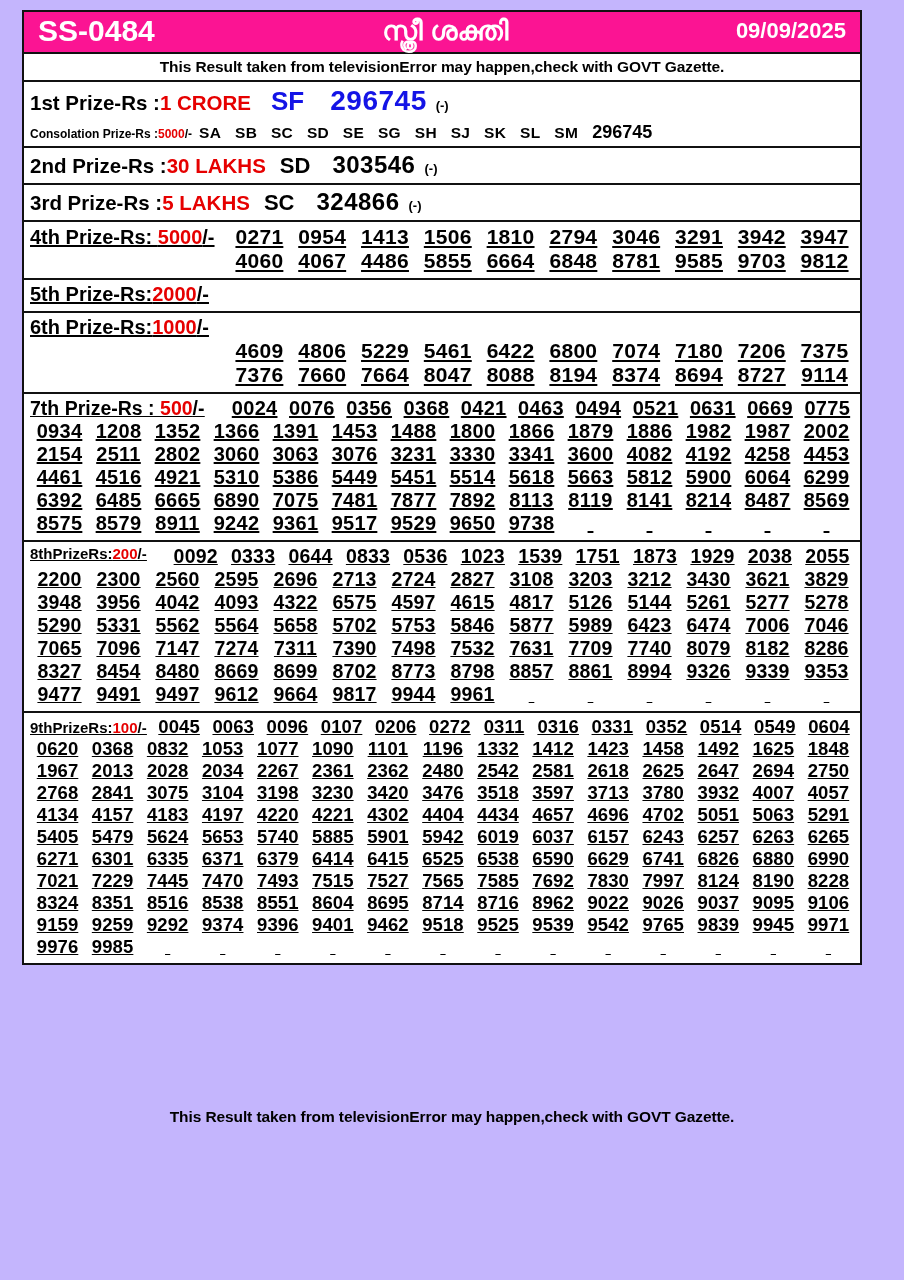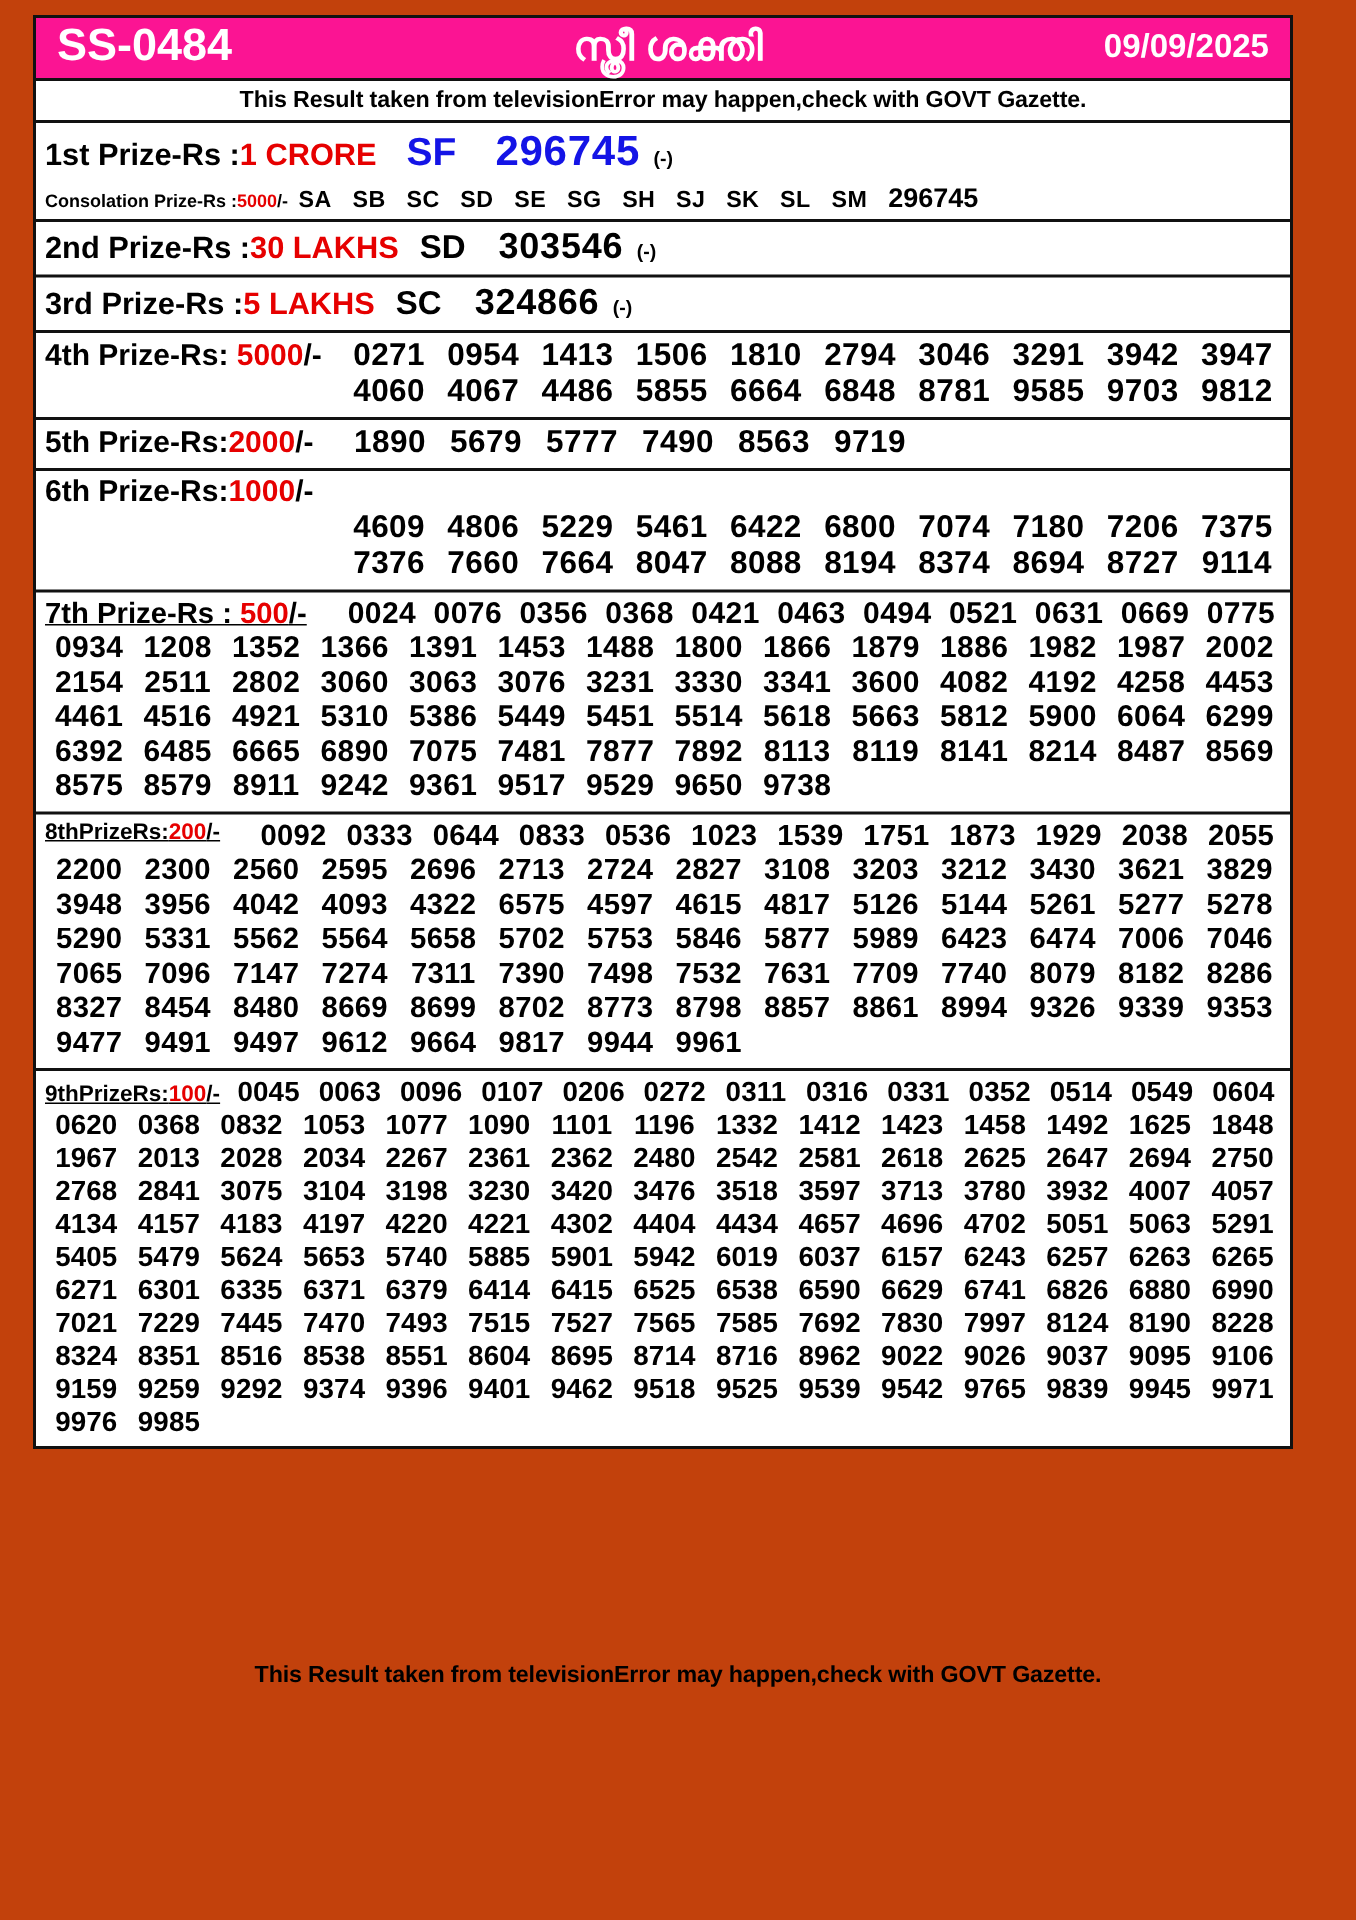--- a/index.html
+++ b/index.html
@@ -20,7 +20,7 @@
     position: relative;
     width: 904px;
     height: 1280px;
-    background: #c2410c;
+    background: #c4b5fd;
     box-sizing: border-box;
   }
 

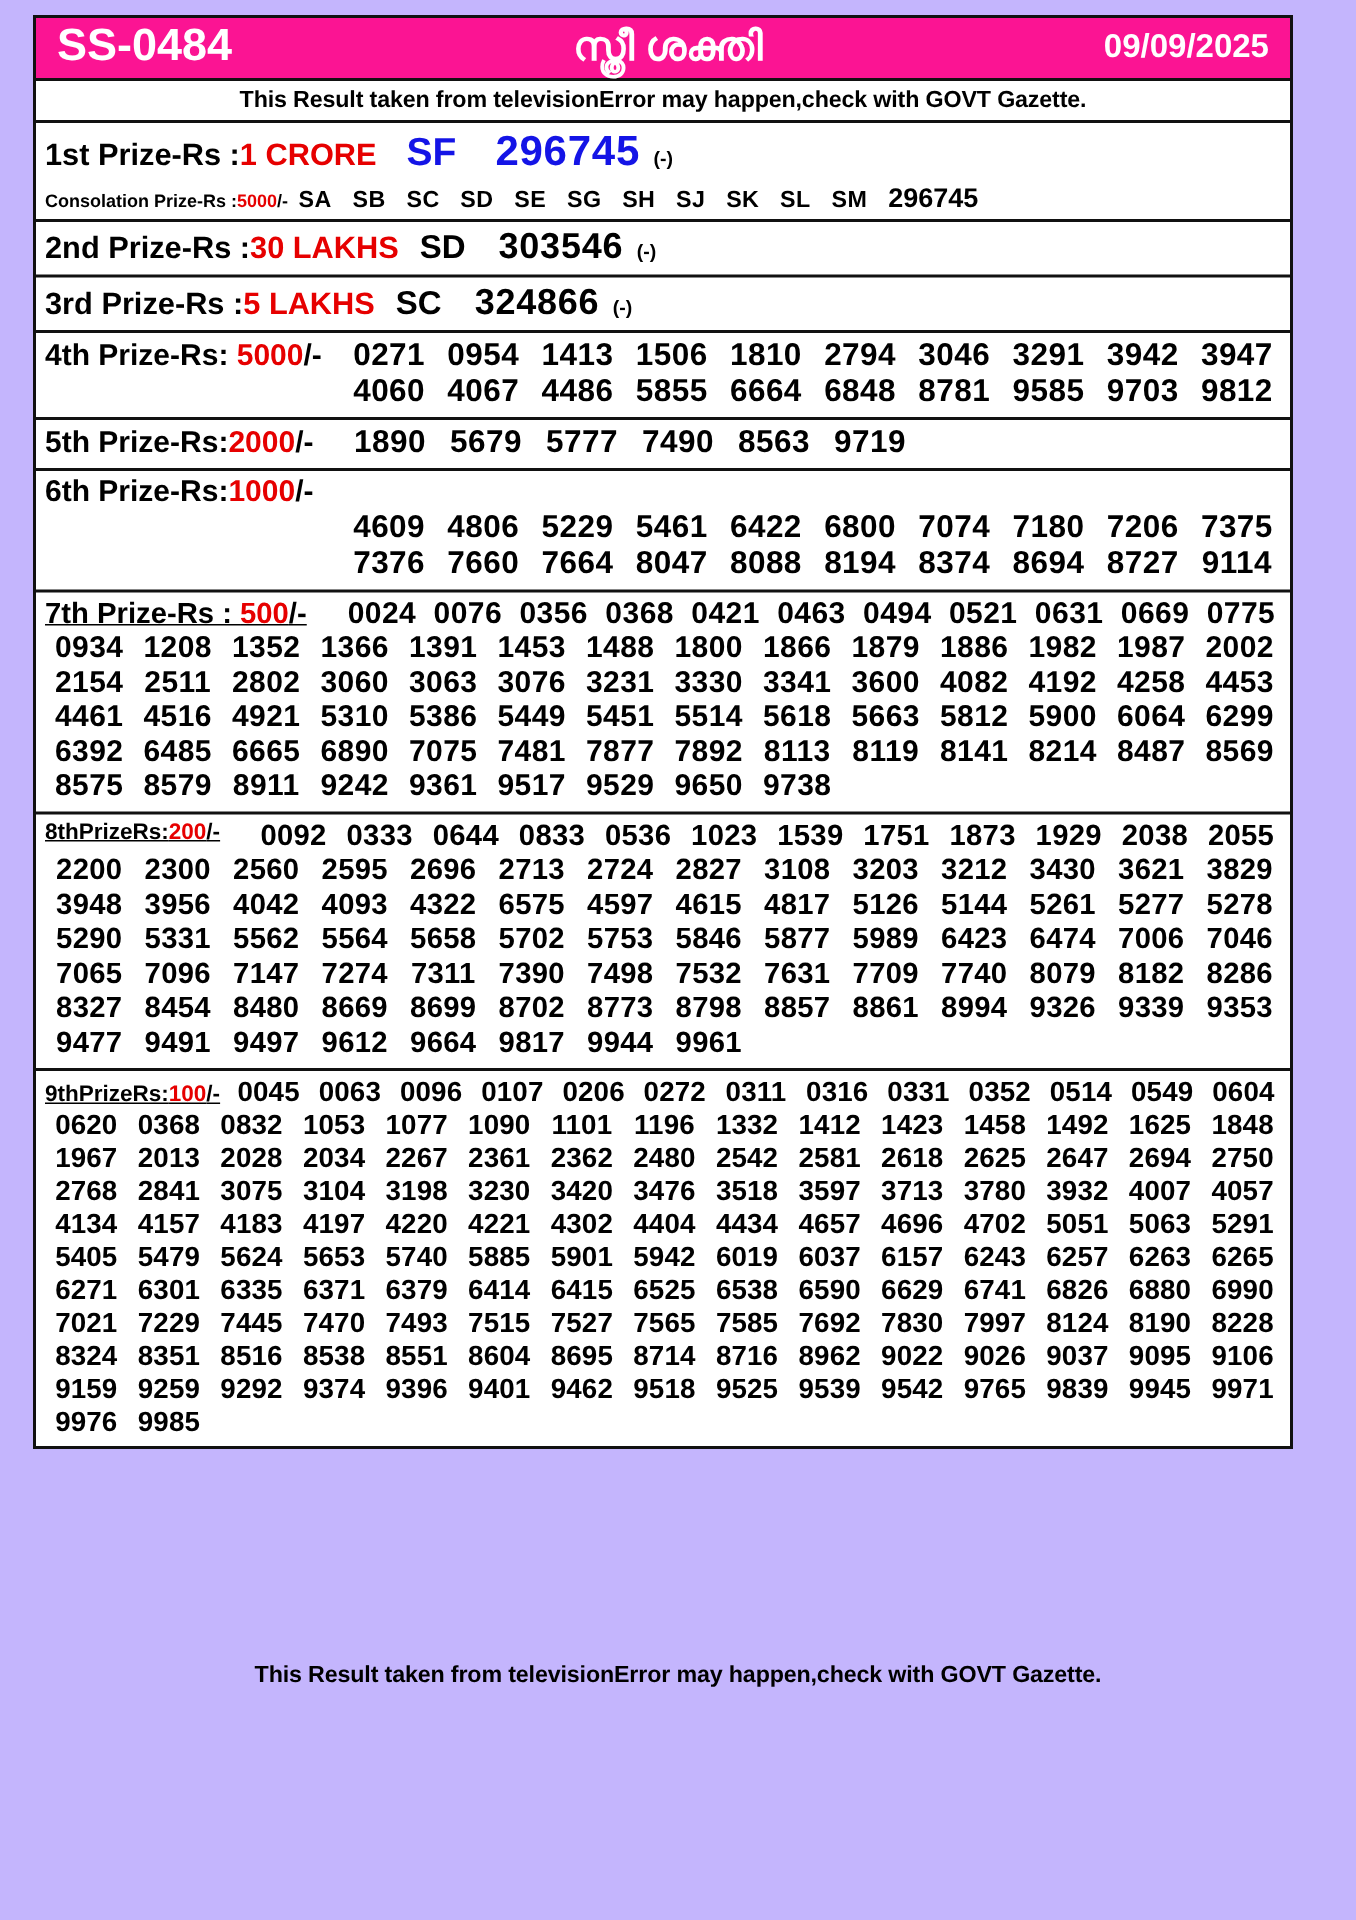--- a/index.html
+++ b/index.html
@@ -131,6 +131,7 @@
     border-bottom: 2px solid #111111;
     padding: 3px 4px 5px 6px;
     box-sizing: border-box;
+    text-decoration: underline;
   }
   .block:last-child { border-bottom: none; }
 

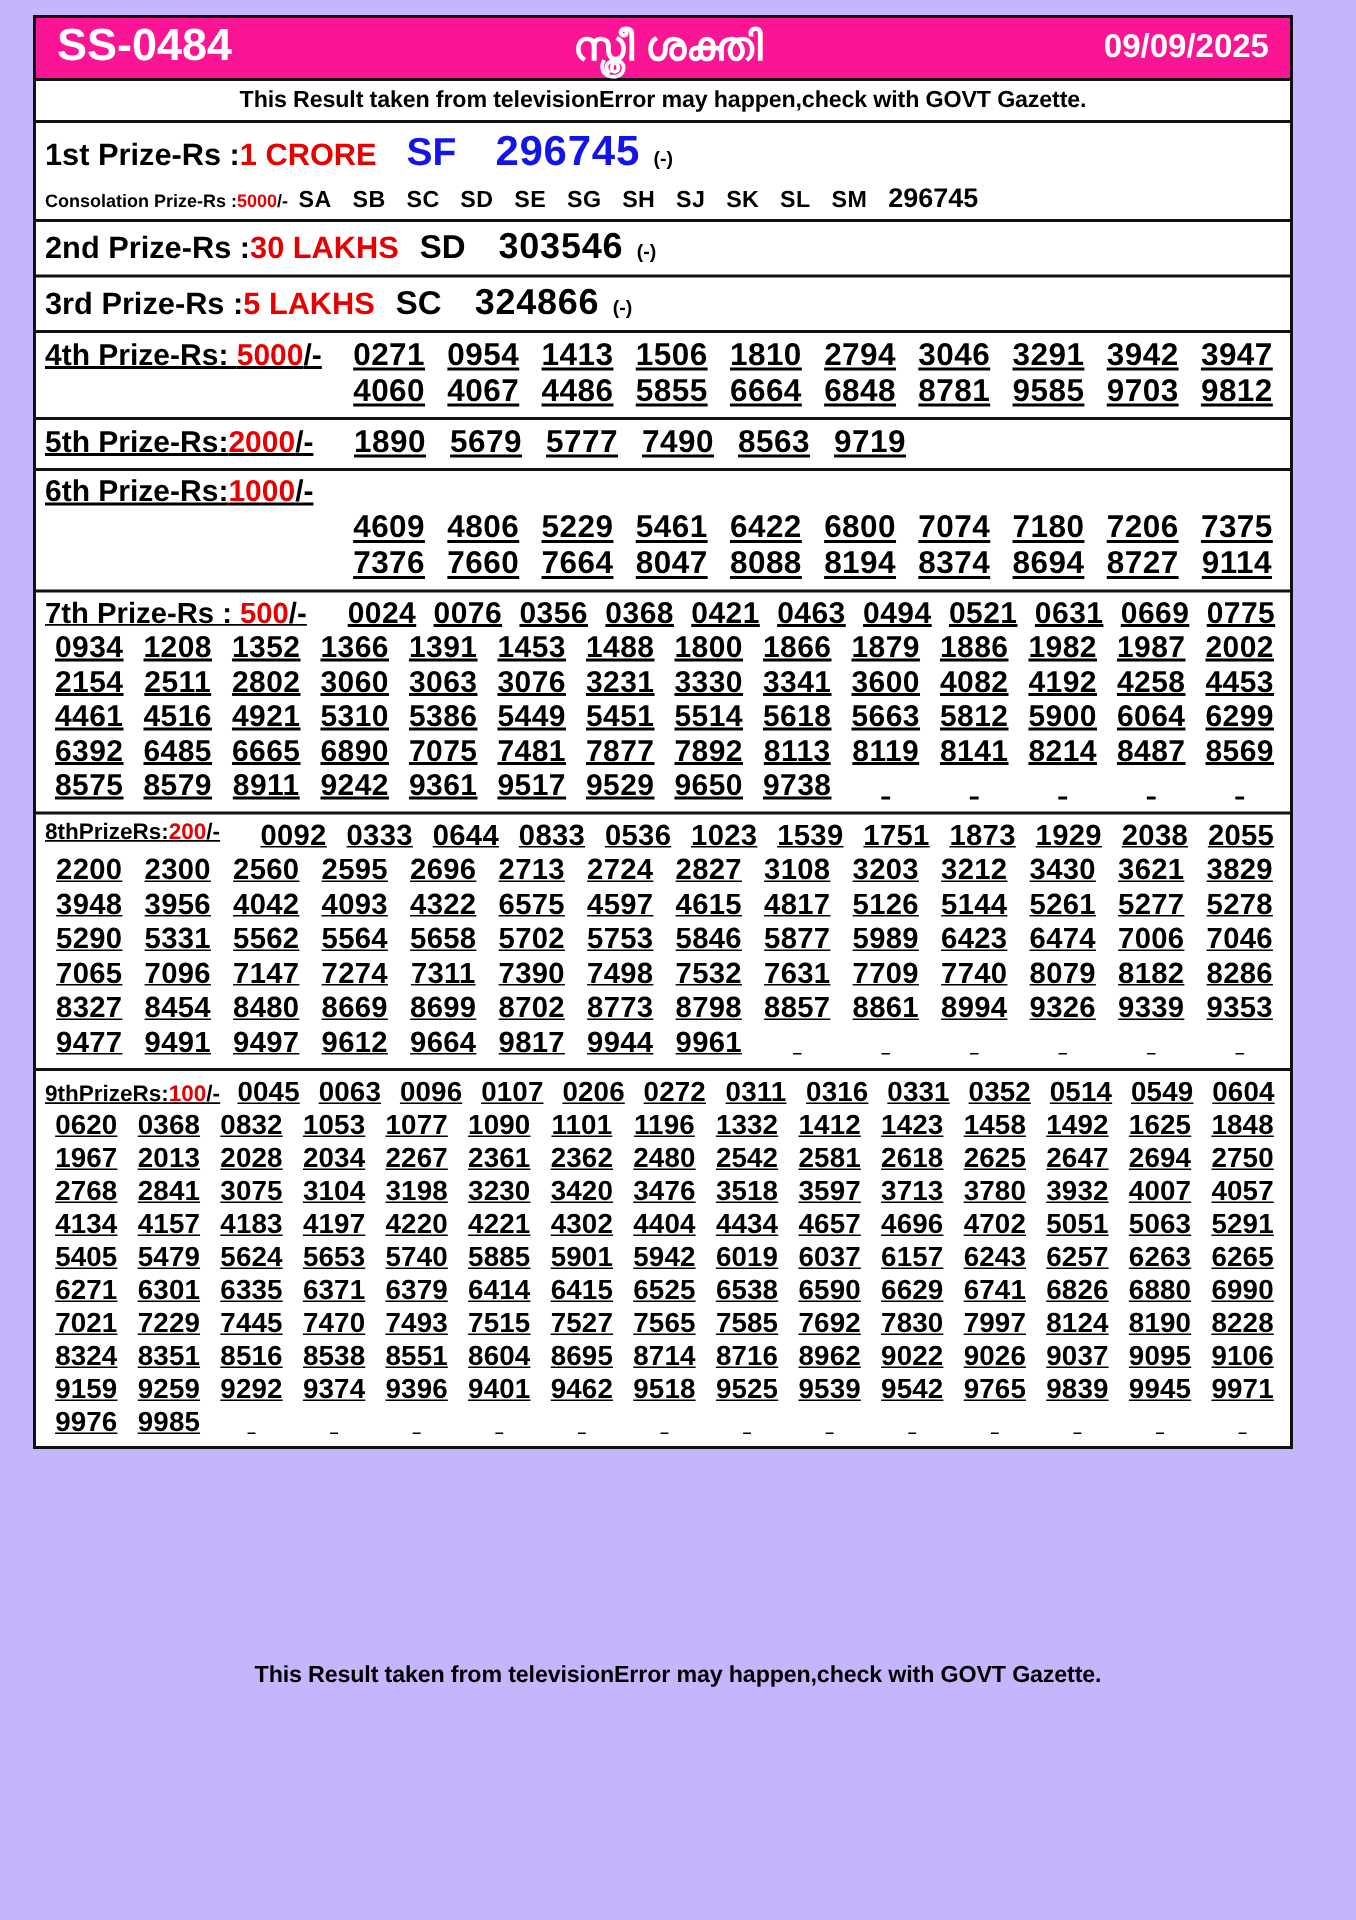--- a/index.html
+++ b/index.html
@@ -316,14 +316,6 @@
       <div id="p5-body">
           <div class="grid-line">
             <div class="mid-lbl"><span>5th Prize-Rs:</span><span class="amt">2000</span><span>/-</span></div>
-            <div class="mid-nums left">
-              <span class="n">1890</span>
-              <span class="n">5679</span>
-              <span class="n">5777</span>
-              <span class="n">7490</span>
-              <span class="n">8563</span>
-              <span class="n">9719</span>
-            </div>
           </div>
         </div>
     </div>

